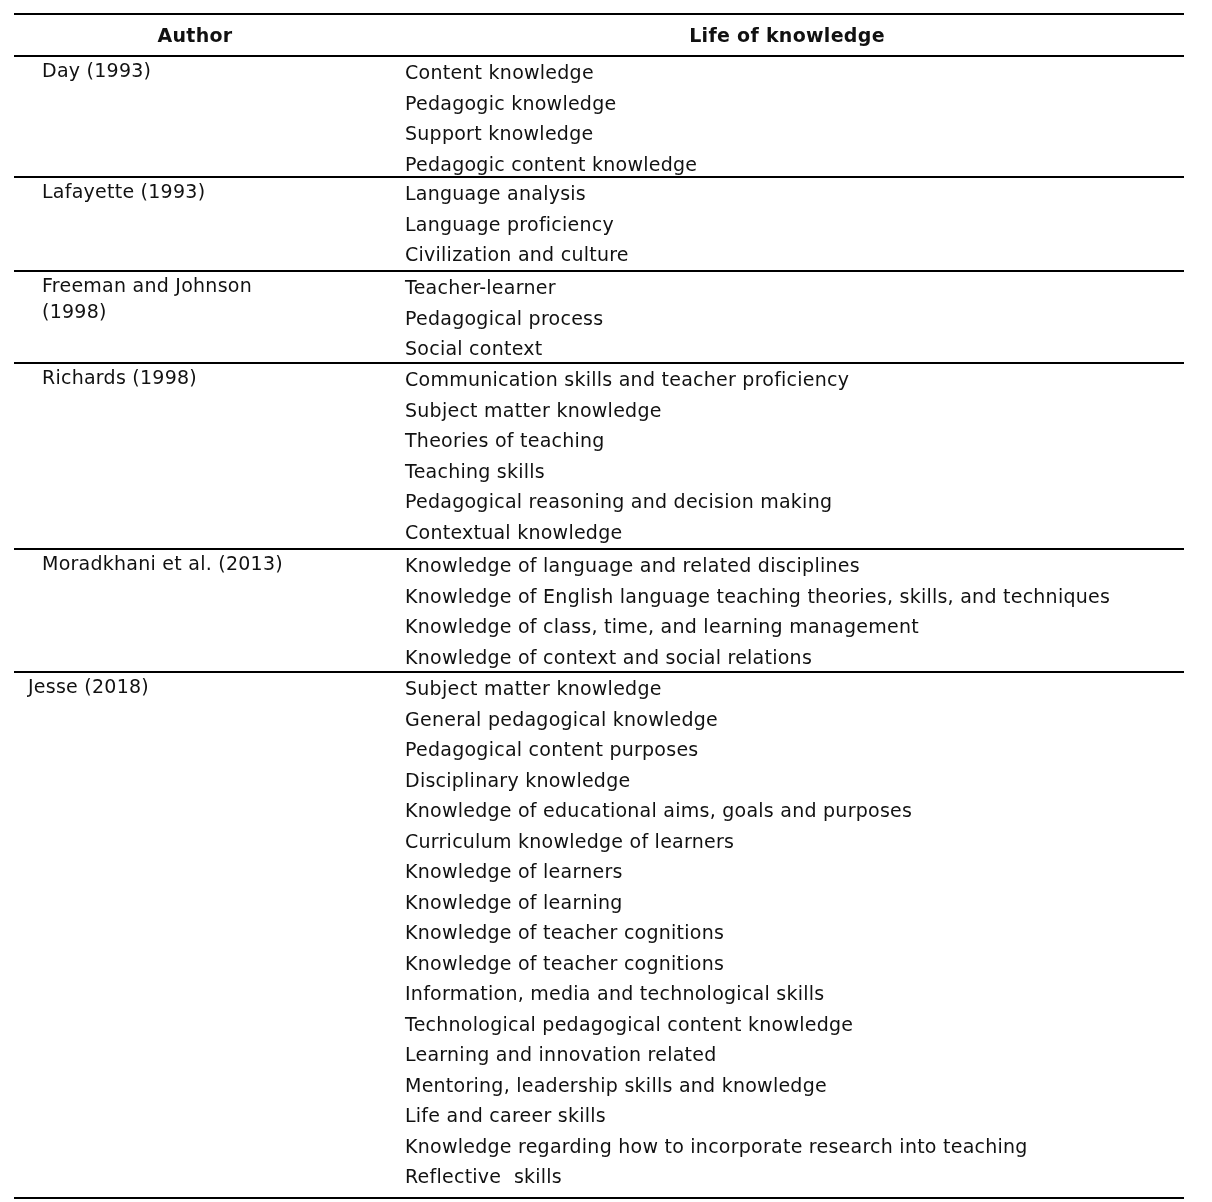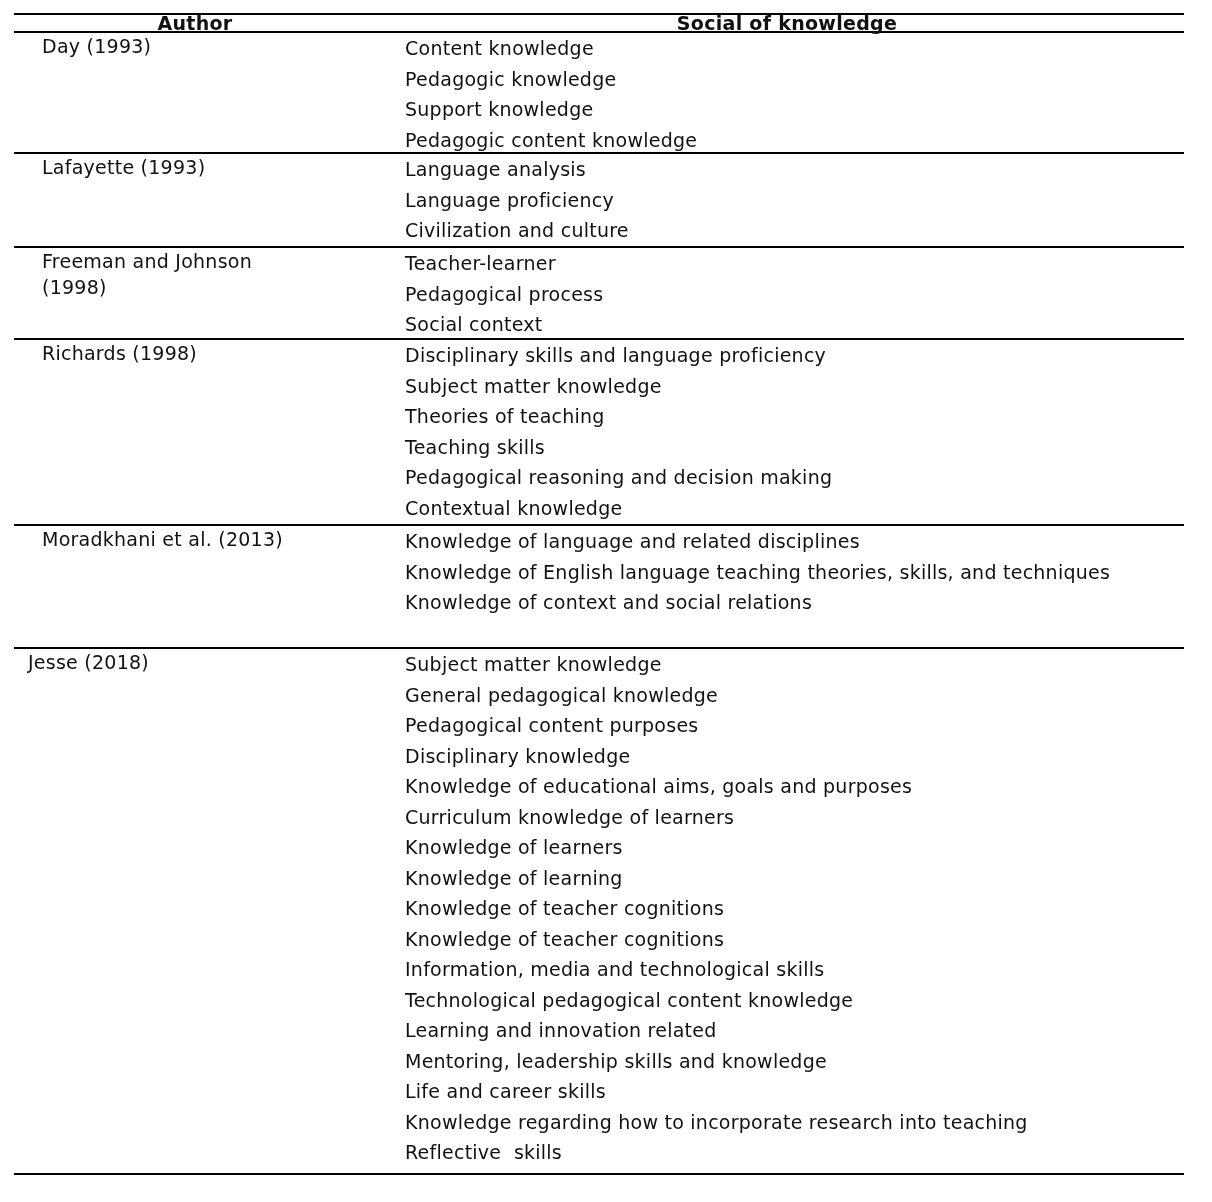--- a/index.html
+++ b/index.html
@@ -7,7 +7,7 @@
            font-family: "DejaVu Sans", sans-serif; color: #111111; }
     .table { position: absolute; left: 14px; top: 13px; width: 1170px; }
     .hr { height: 2px; background: #000; width: 1170px; }
-    .header { display: flex; height: 16px; align-items: center; gap: 20px; }
+    .header { display: flex; height: 40px; align-items: center; gap: 20px; }
     .header .col-author { width: 362px; text-align: center; font-weight: bold; font-size: 19px; letter-spacing: 0.3px; }
     .header .col-field { flex: 1; text-align: center; font-weight: bold; font-size: 19px; letter-spacing: 0.3px; padding-right: 6px; }
     .group { display: flex; align-items: stretch; position: relative; }

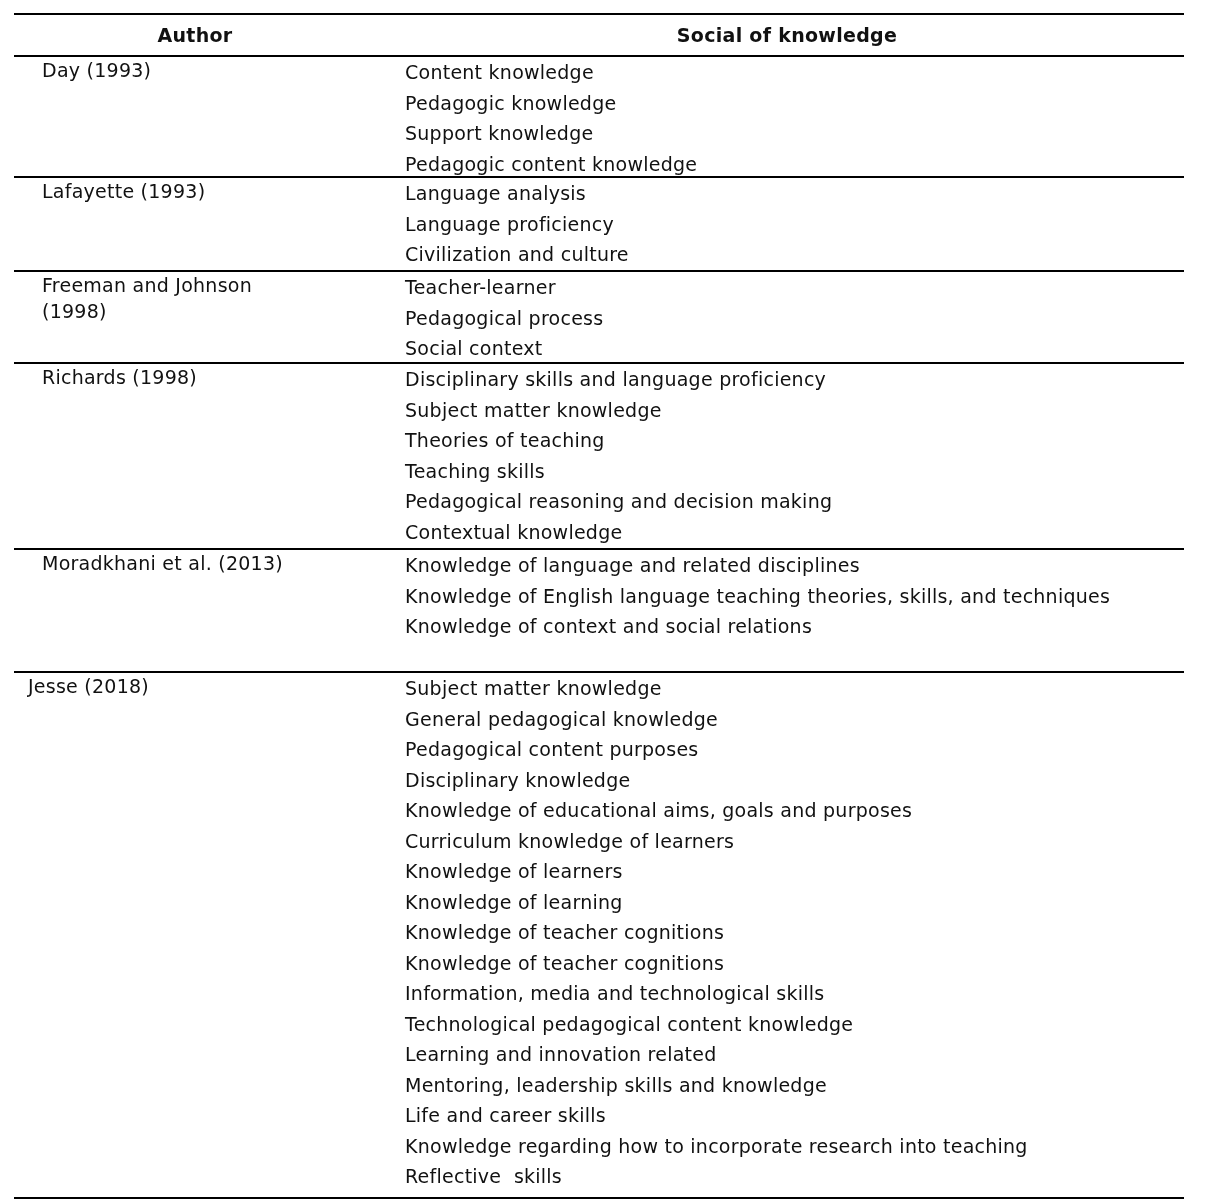--- a/index.html
+++ b/index.html
@@ -24,7 +24,7 @@
   <div class="hr"></div>
   <div class="header">
     <div class="col-author">Author</div>
-    <div class="col-field">Social of knowledge</div>
+    <div class="col-field">Life of knowledge</div>
   </div>
   <div class="hr"></div>
   <div id="body">

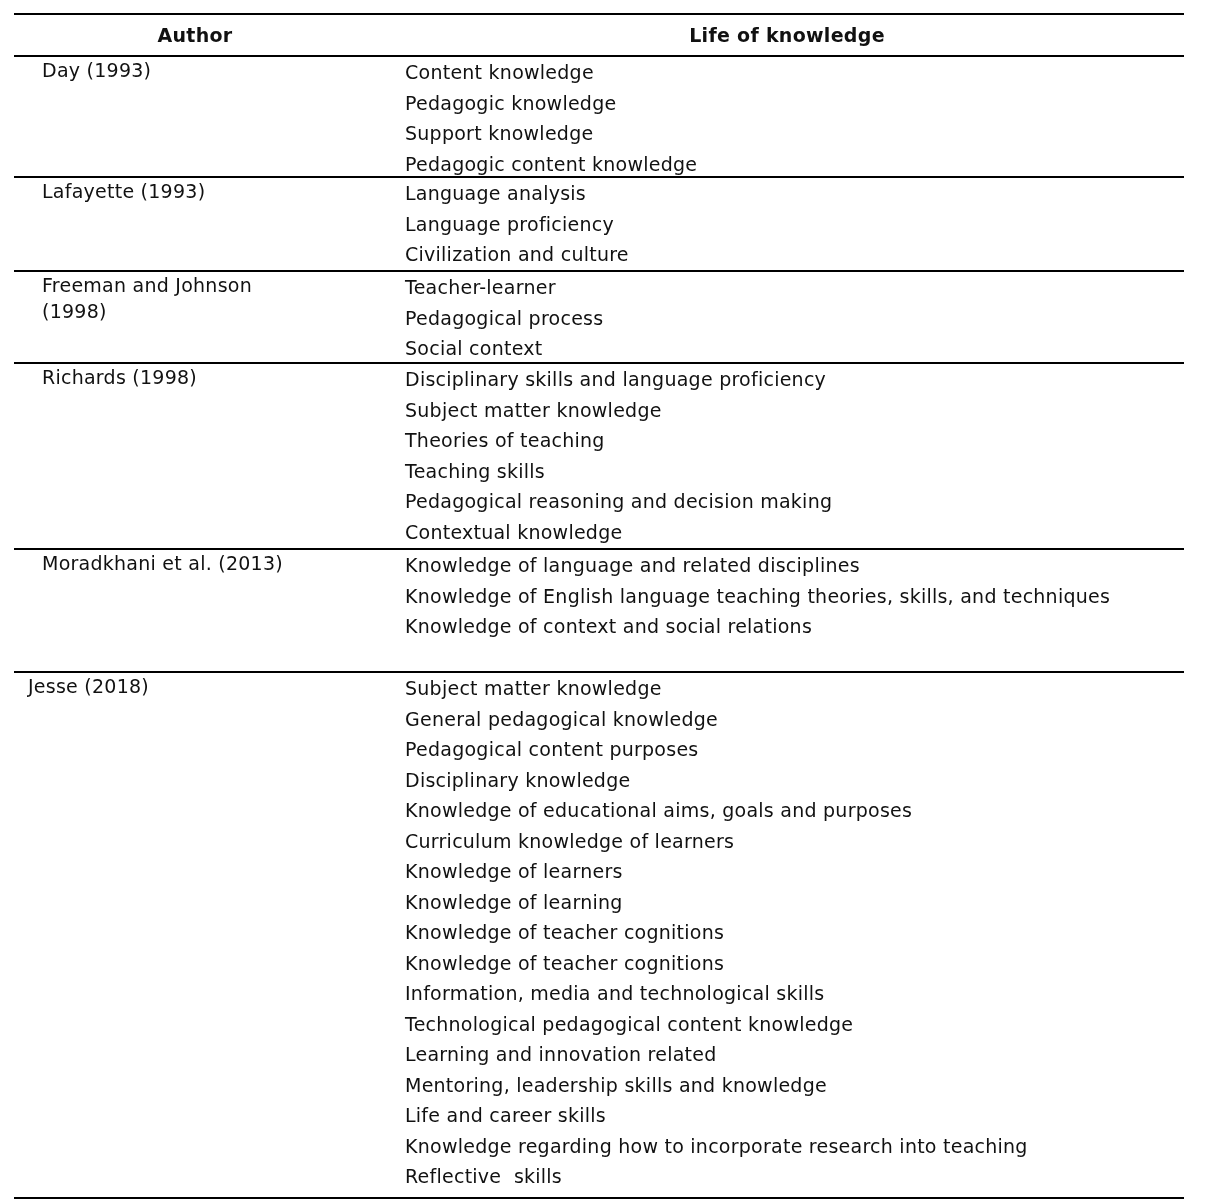--- a/index.html
+++ b/index.html
@@ -67,7 +67,7 @@
           <span>Richards (1998)</span>
         </div>
         <div class="items">
-          <div class="item">Disciplinary skills and language proficiency</div>
+          <div class="item">Communication skills and teacher proficiency</div>
           <div class="item">Subject matter knowledge</div>
           <div class="item">Theories of teaching</div>
           <div class="item">Teaching skills</div>

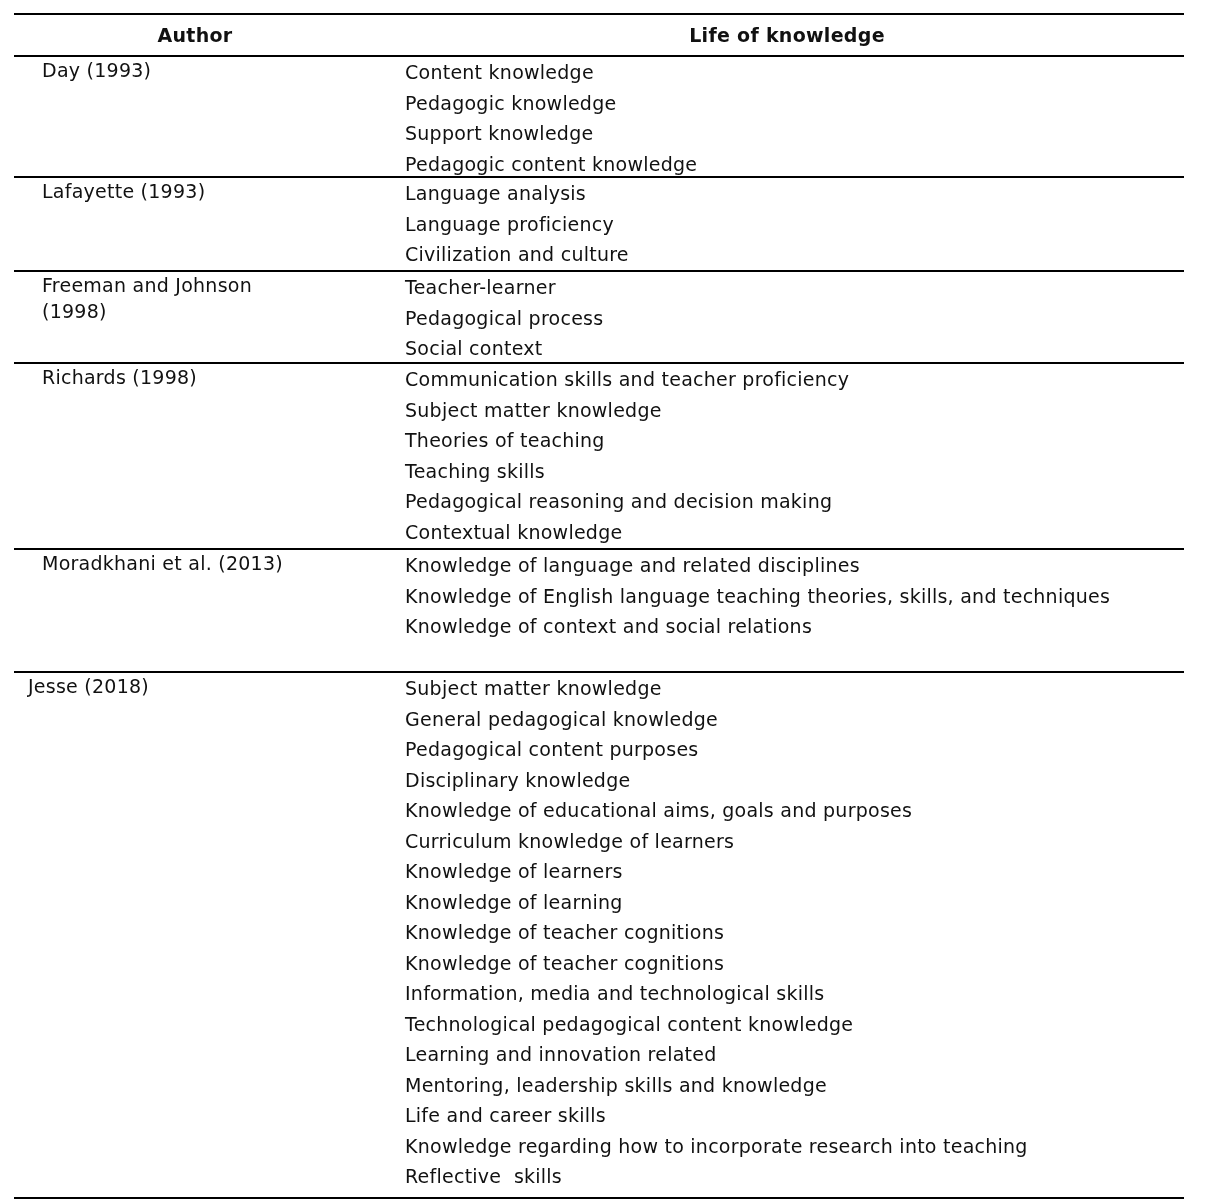--- a/index.html
+++ b/index.html
@@ -83,6 +83,7 @@
         <div class="items">
           <div class="item">Knowledge of language and related disciplines</div>
           <div class="item">Knowledge of English language teaching theories, skills, and techniques</div>
+          <div class="item">Knowledge of class, time, and learning management</div>
           <div class="item">Knowledge of context and social relations</div>
         </div>
       </div>

